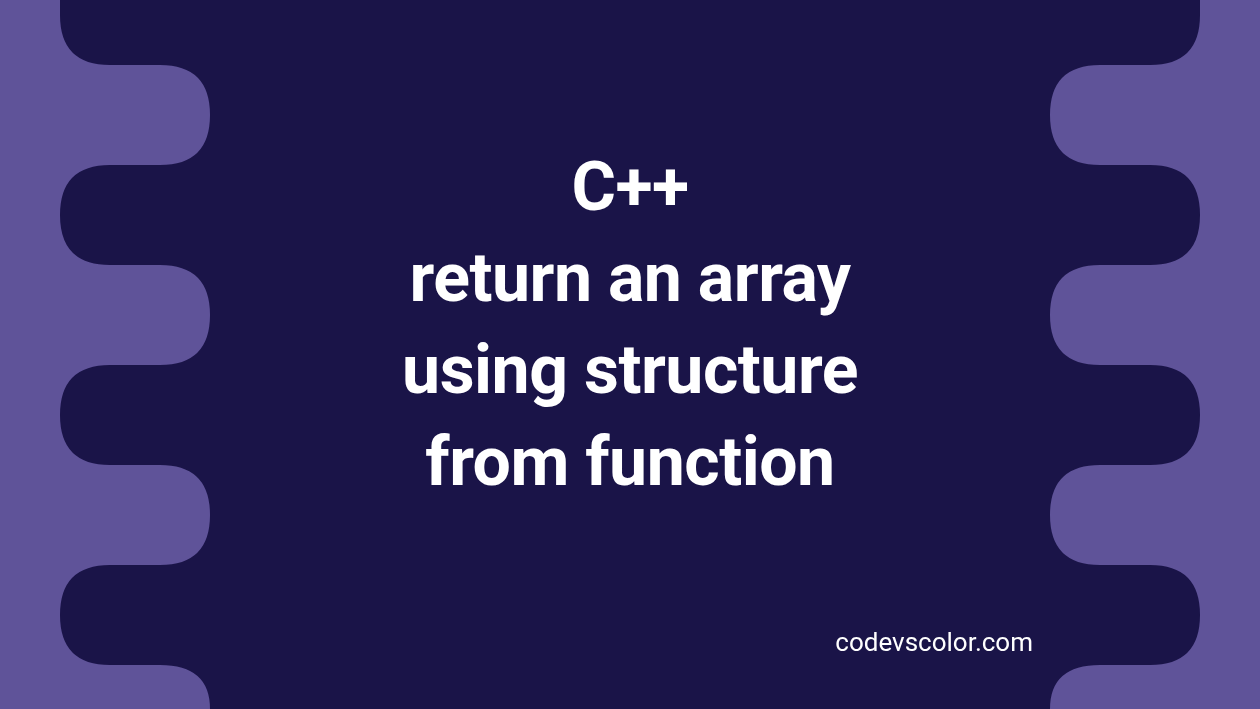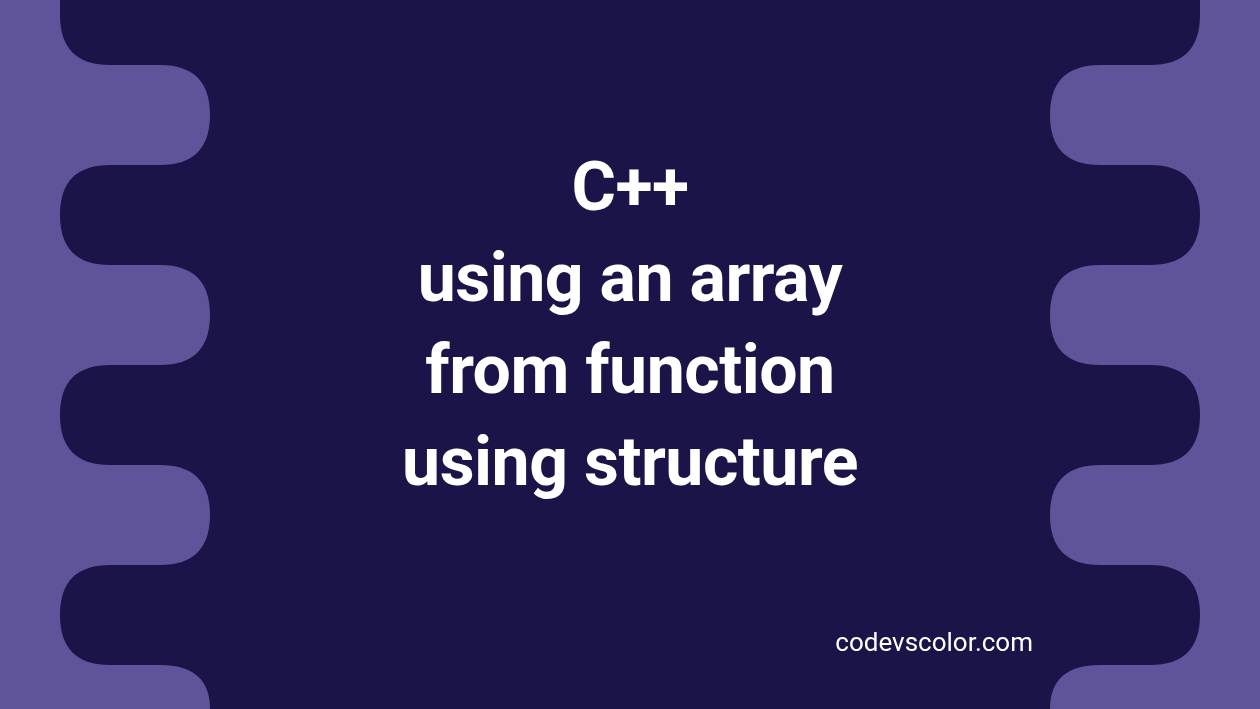--- a/index.html
+++ b/index.html
@@ -110,7 +110,7 @@
 
 <div class="content">
   <div class="title-line">C++</div>
-  <div class="title-line">using an array</div>
+  <div class="title-line">return an array</div>
   <div class="title-line">from function</div>
   <div class="title-line">using structure</div>
 </div>

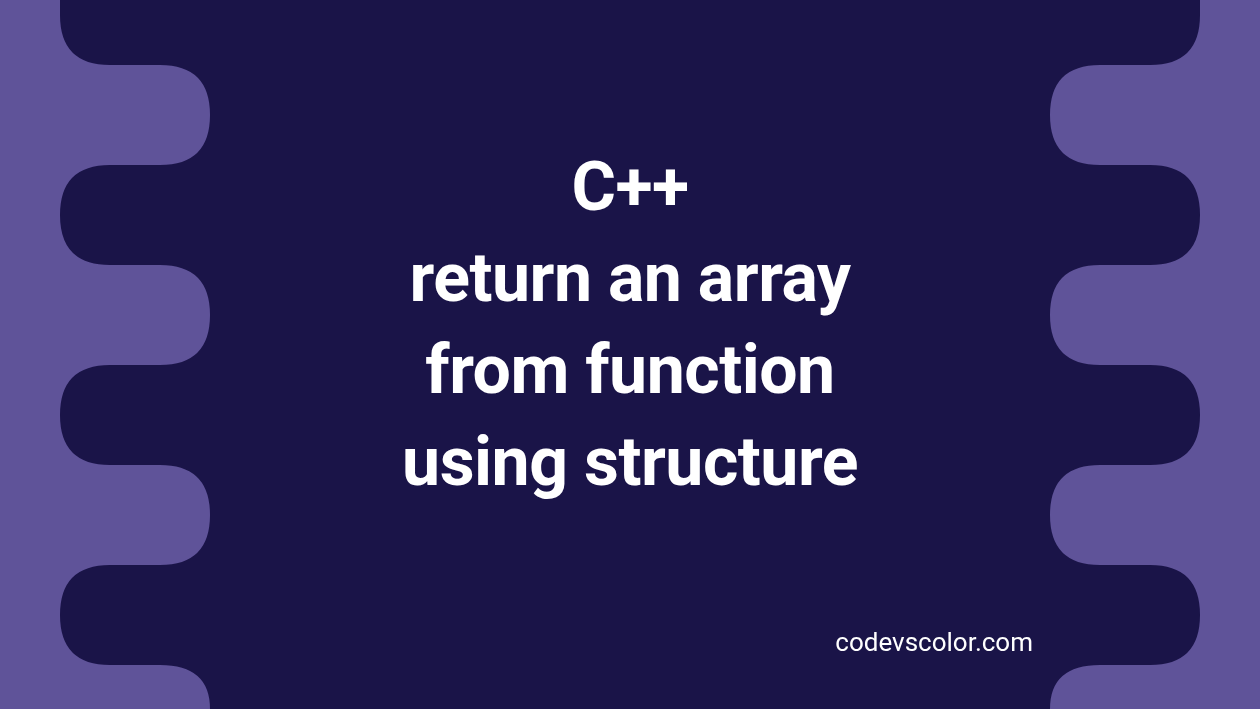--- a/index.html
+++ b/index.html
@@ -111,8 +111,8 @@
 <div class="content">
   <div class="title-line">C++</div>
   <div class="title-line">return an array</div>
+  <div class="title-line">using structure</div>
   <div class="title-line">from function</div>
-  <div class="title-line">using structure</div>
 </div>
 
 <div class="watermark">codevscolor.com</div>

